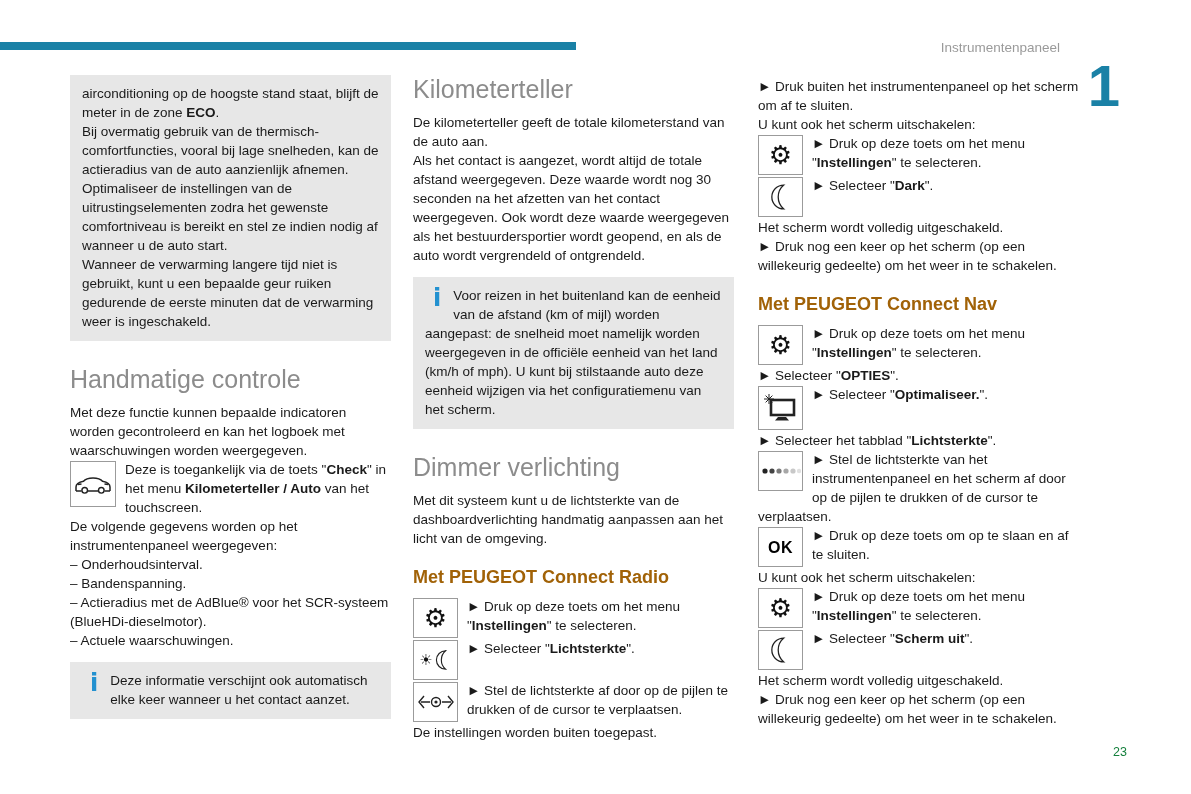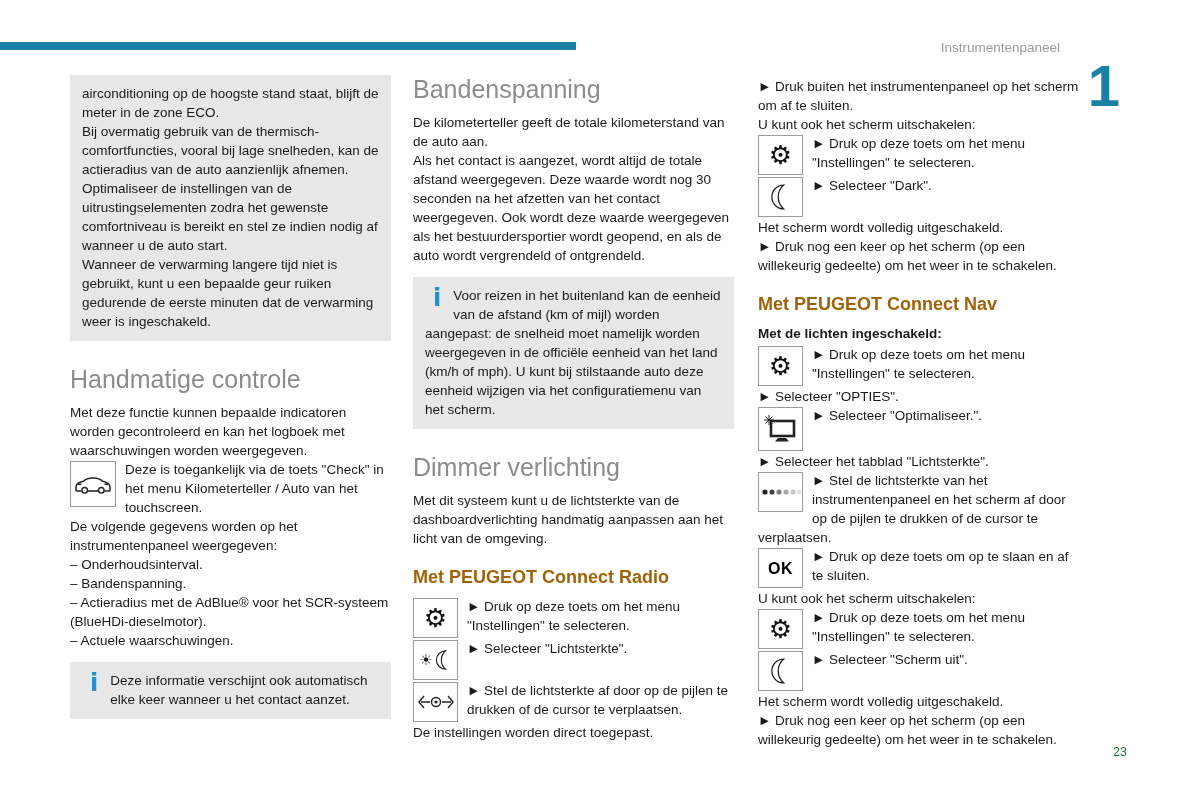--- a/index.html
+++ b/index.html
@@ -80,7 +80,7 @@
 </div>
 
 <div class="col c2">
-  <div class="h-gray mt0">Bandenspanning</div>
+  <div class="h-gray mt0">Kilometerteller</div>
   <div class="p">De kilometerteller geeft de totale kilometerstand van de auto aan.</div>
   <div class="p">Als het contact is aangezet, wordt altijd de totale afstand weergegeven. Deze waarde wordt nog 30 seconden na het afzetten van het contact weergegeven. Ook wordt deze waarde weergegeven als het bestuurdersportier wordt geopend, en als de auto wordt vergrendeld of ontgrendeld.</div>
 

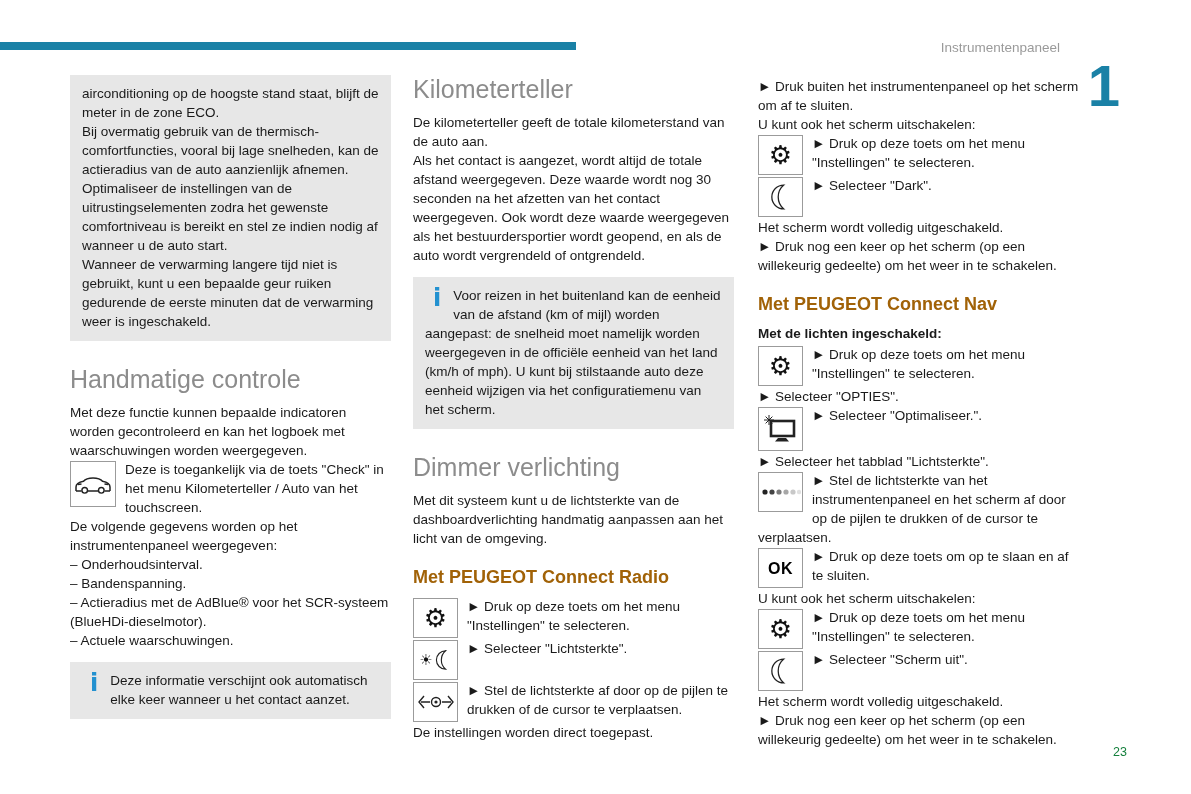--- a/index.html
+++ b/index.html
@@ -32,7 +32,7 @@
   .gear{font-size:26px;}
   .sun{font-size:15px;margin-right:2px;}
   .ok{font-weight:700;font-size:16px;letter-spacing:.5px;color:#000000;}
-  b{font-weight:400;margin-top:37px;}
+  b{font-weight:700;margin-top:37px;}
   svg{display:block;}
 </style>
 </head>

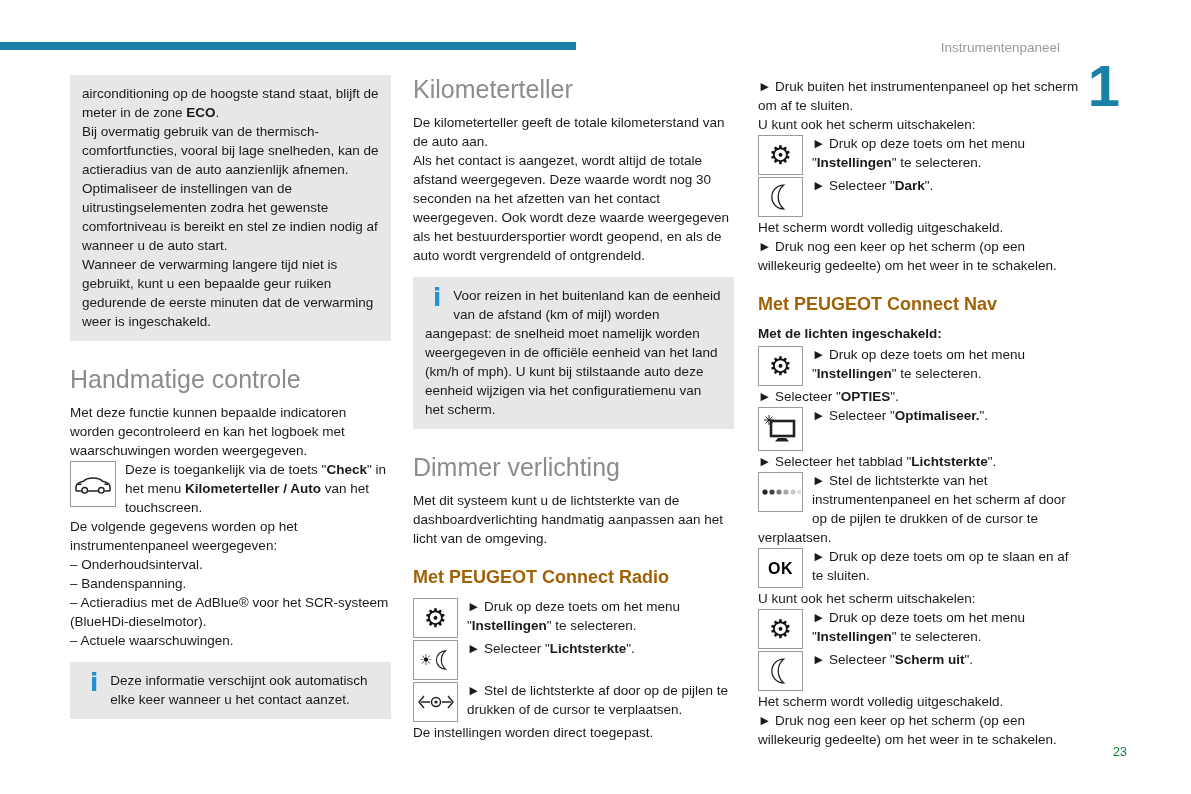--- a/index.html
+++ b/index.html
@@ -149,7 +149,6 @@
   <div class="p">► Druk nog een keer op het scherm (op een willekeurig gedeelte) om het weer in te schakelen.</div>
 
   <div class="h-black">Met PEUGEOT Connect Nav</div>
-  <div class="sub">Met de lichten ingeschakeld:</div>
 
   <div class="row">
     <span class="box">

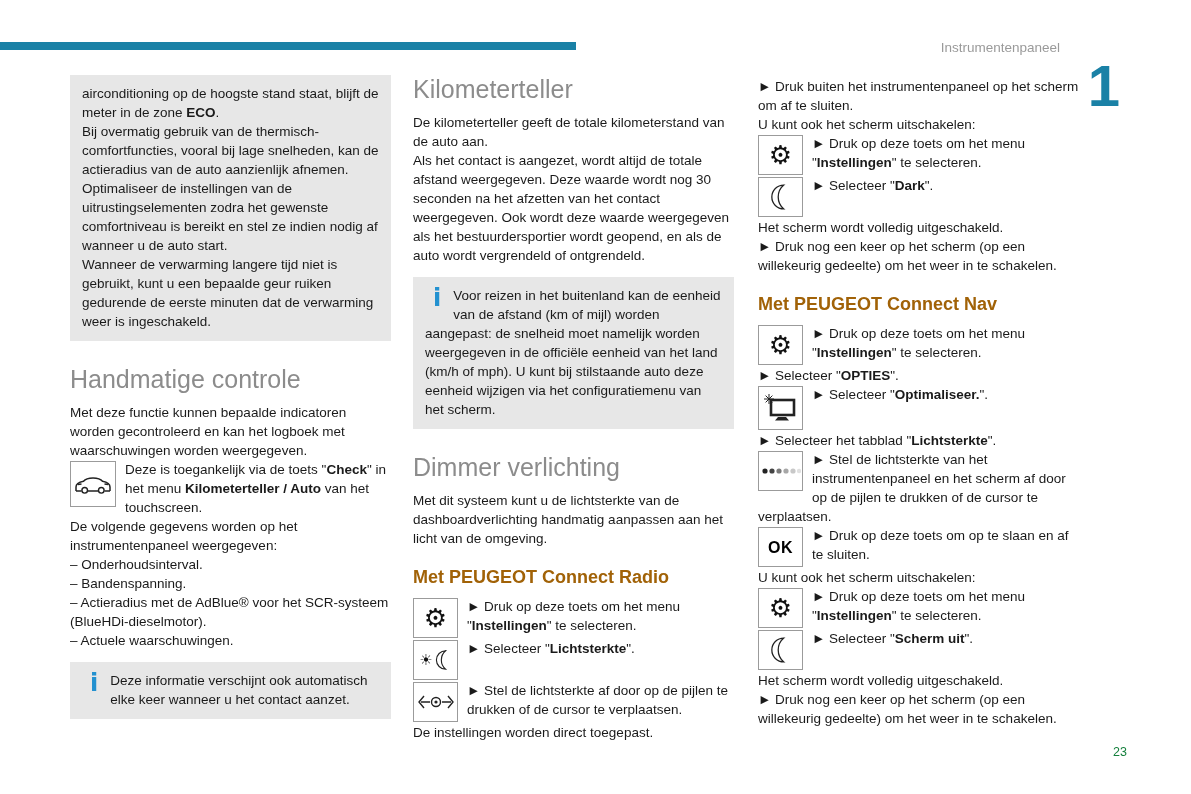--- a/index.html
+++ b/index.html
@@ -122,7 +122,7 @@
     <span>► Stel de lichtsterkte af door op de pijlen te drukken of de cursor te verplaatsen.</span>
   </div>
 
-  <div class="p">De instellingen worden direct toegepast.</div>
+  <div class="p">De instellingen worden buiten toegepast.</div>
 </div>
 
 <div class="col c3">

